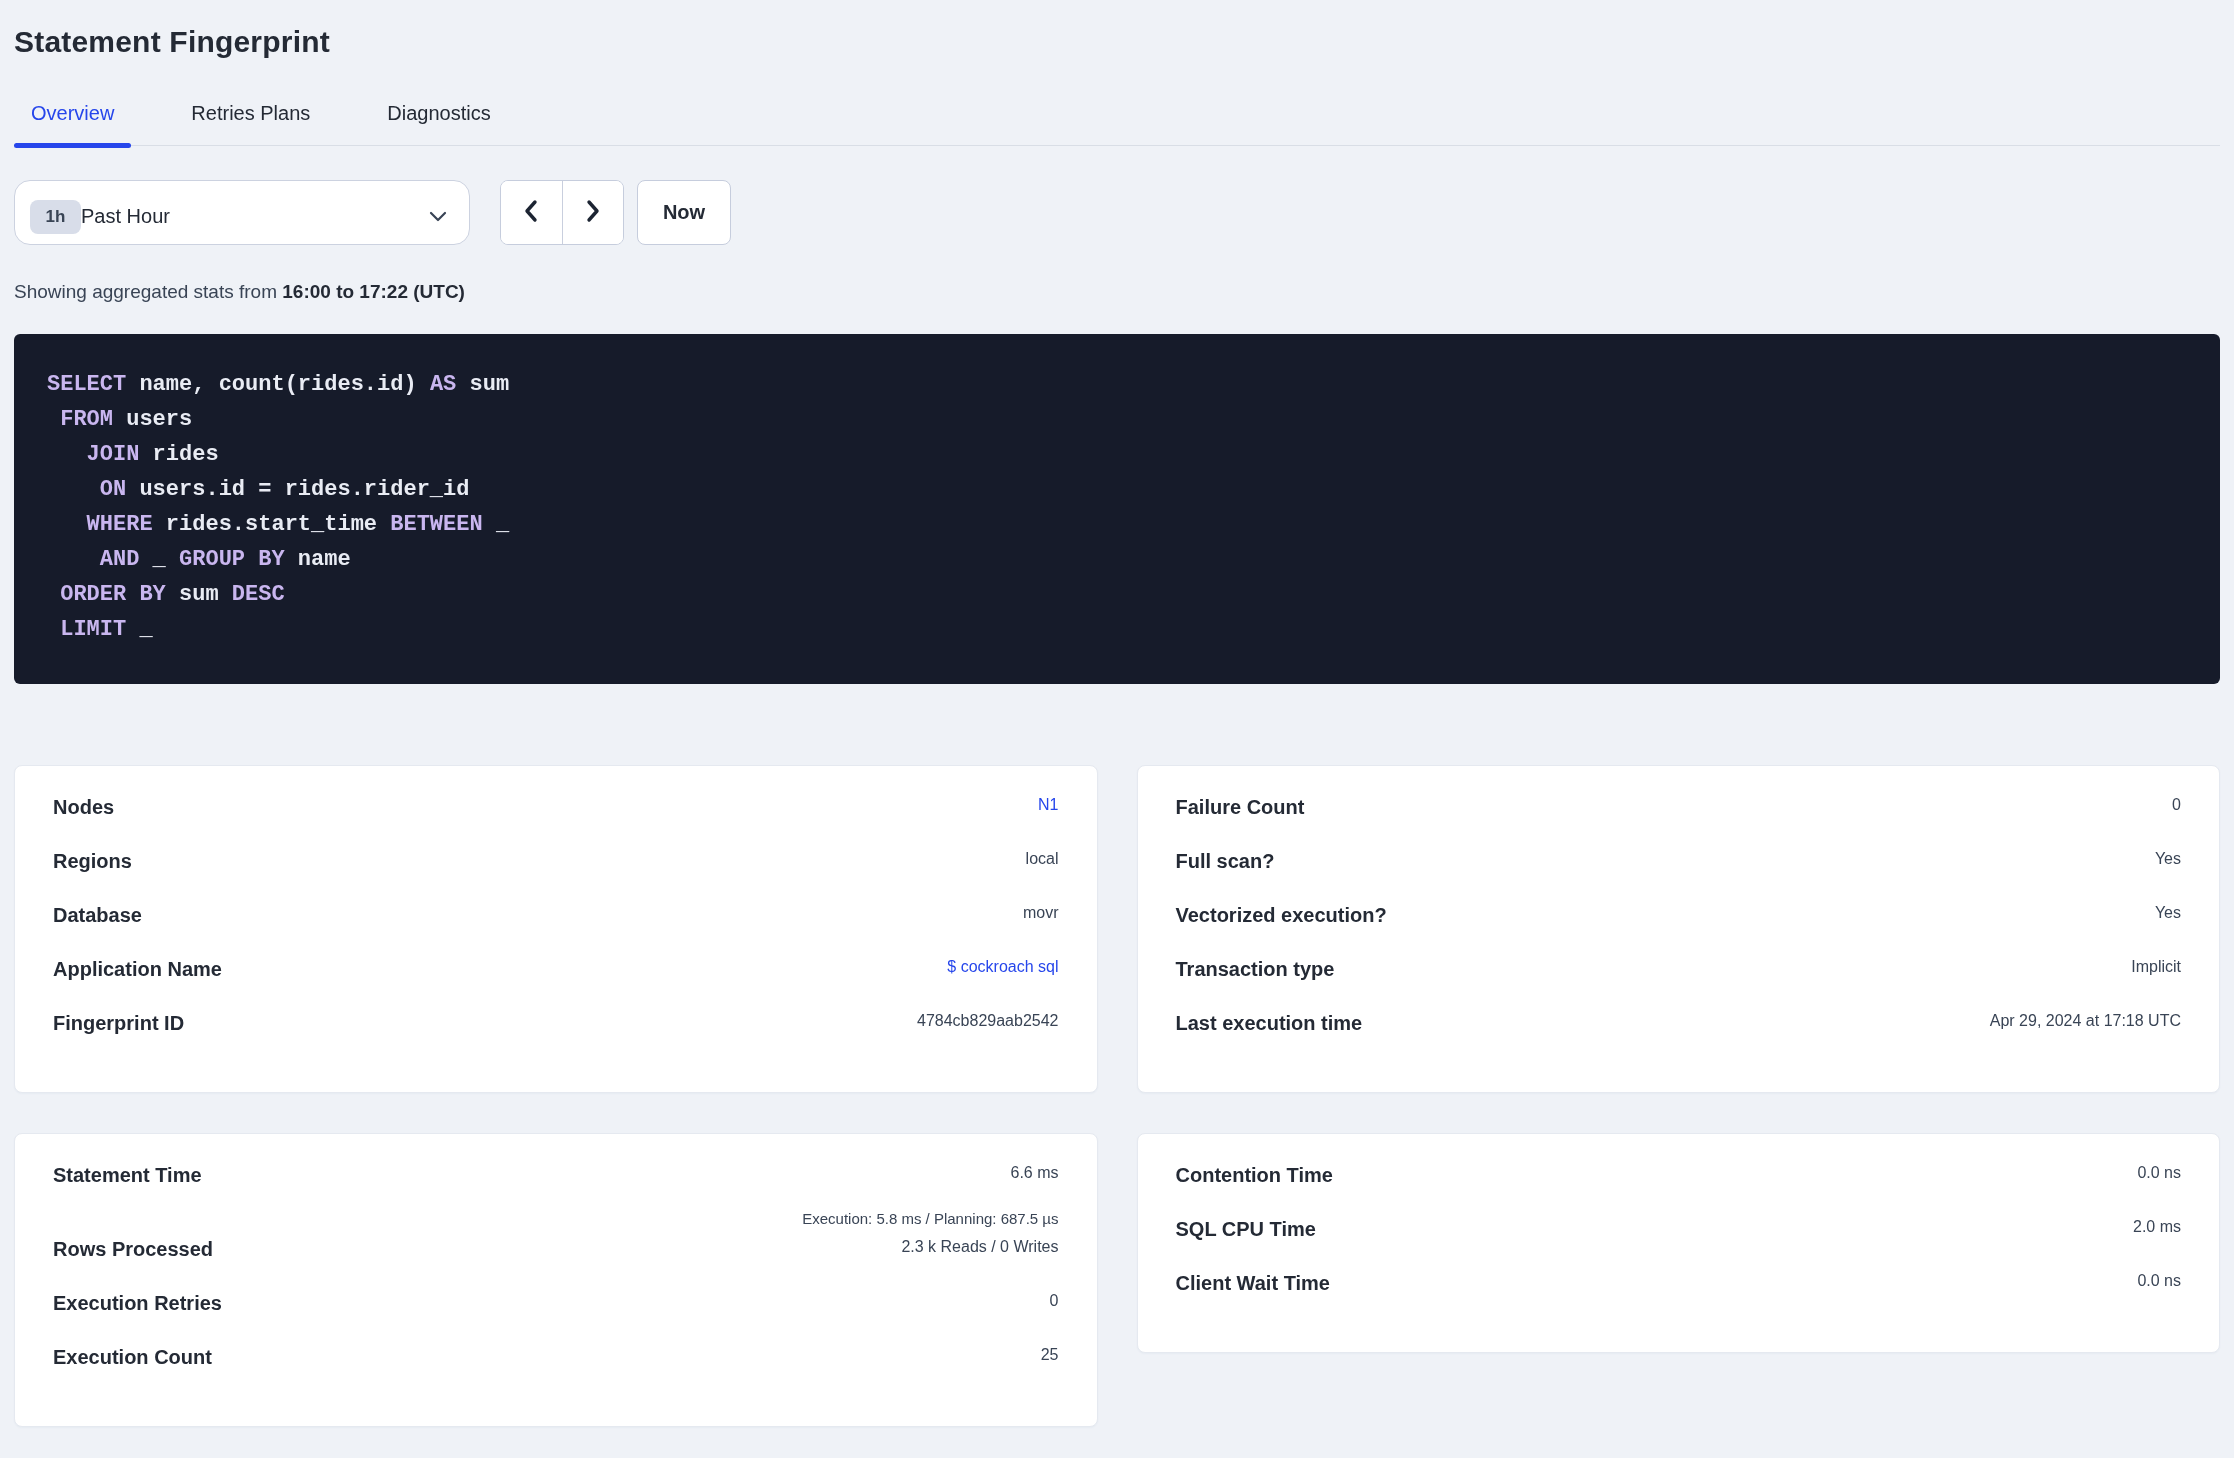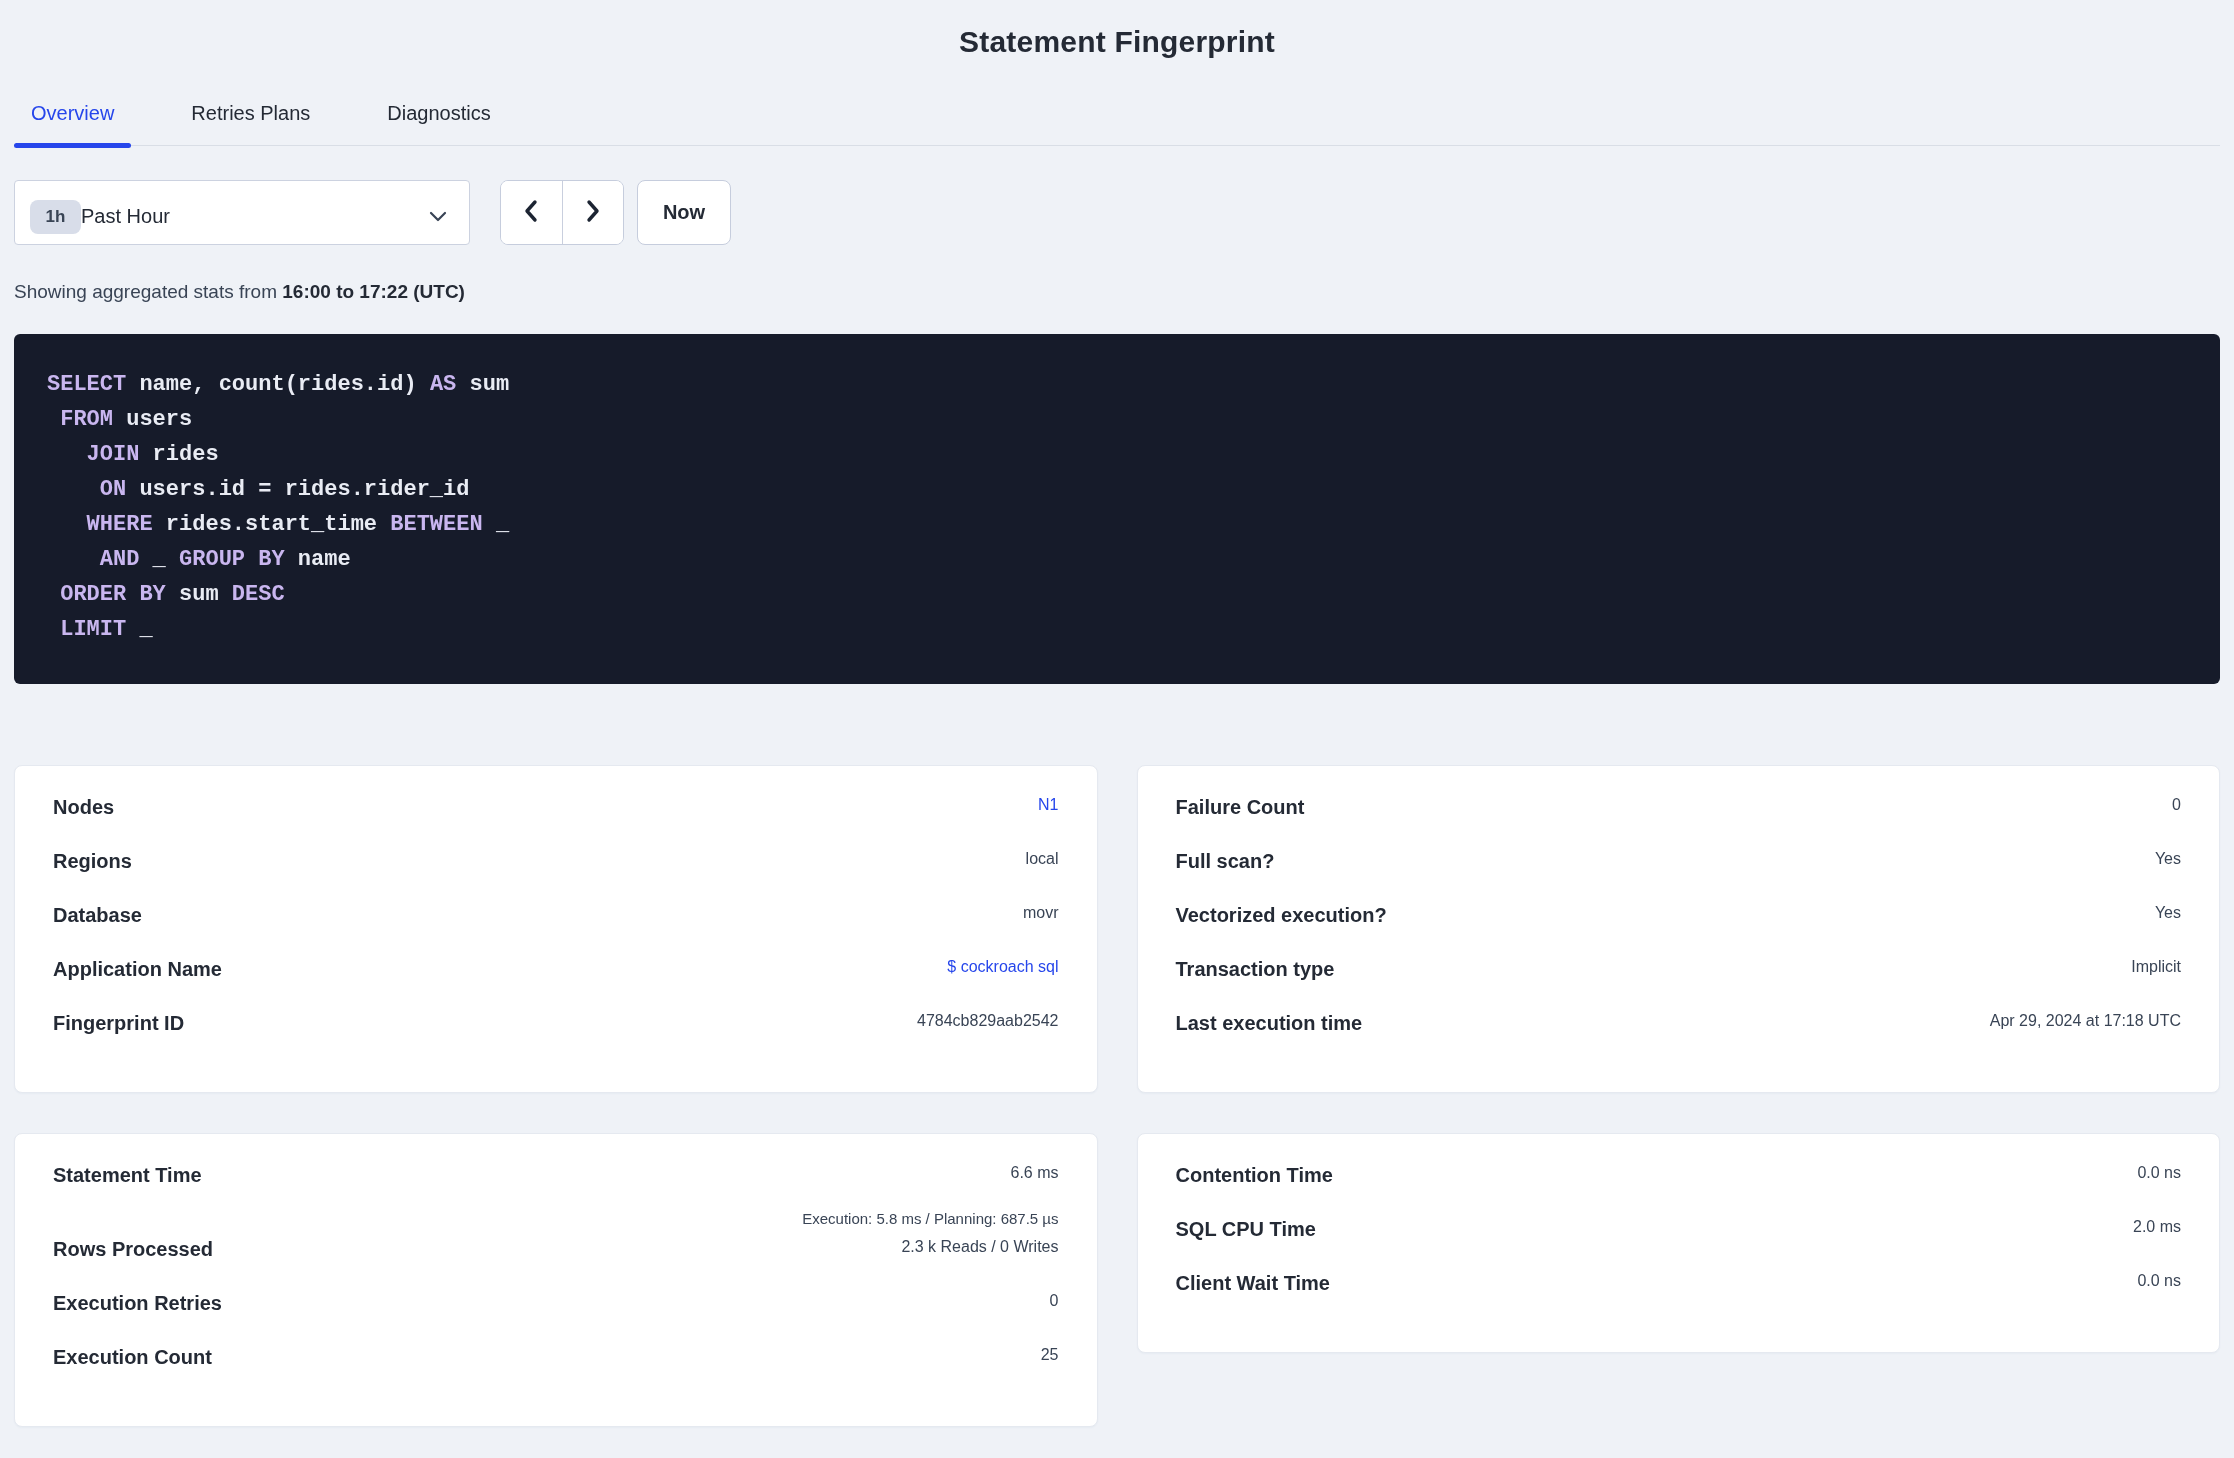--- a/index.html
+++ b/index.html
@@ -20,7 +20,6 @@
     font-weight:700;
     color:#242a35;
     letter-spacing:.2px;
-    text-align:center;
   }
 
   

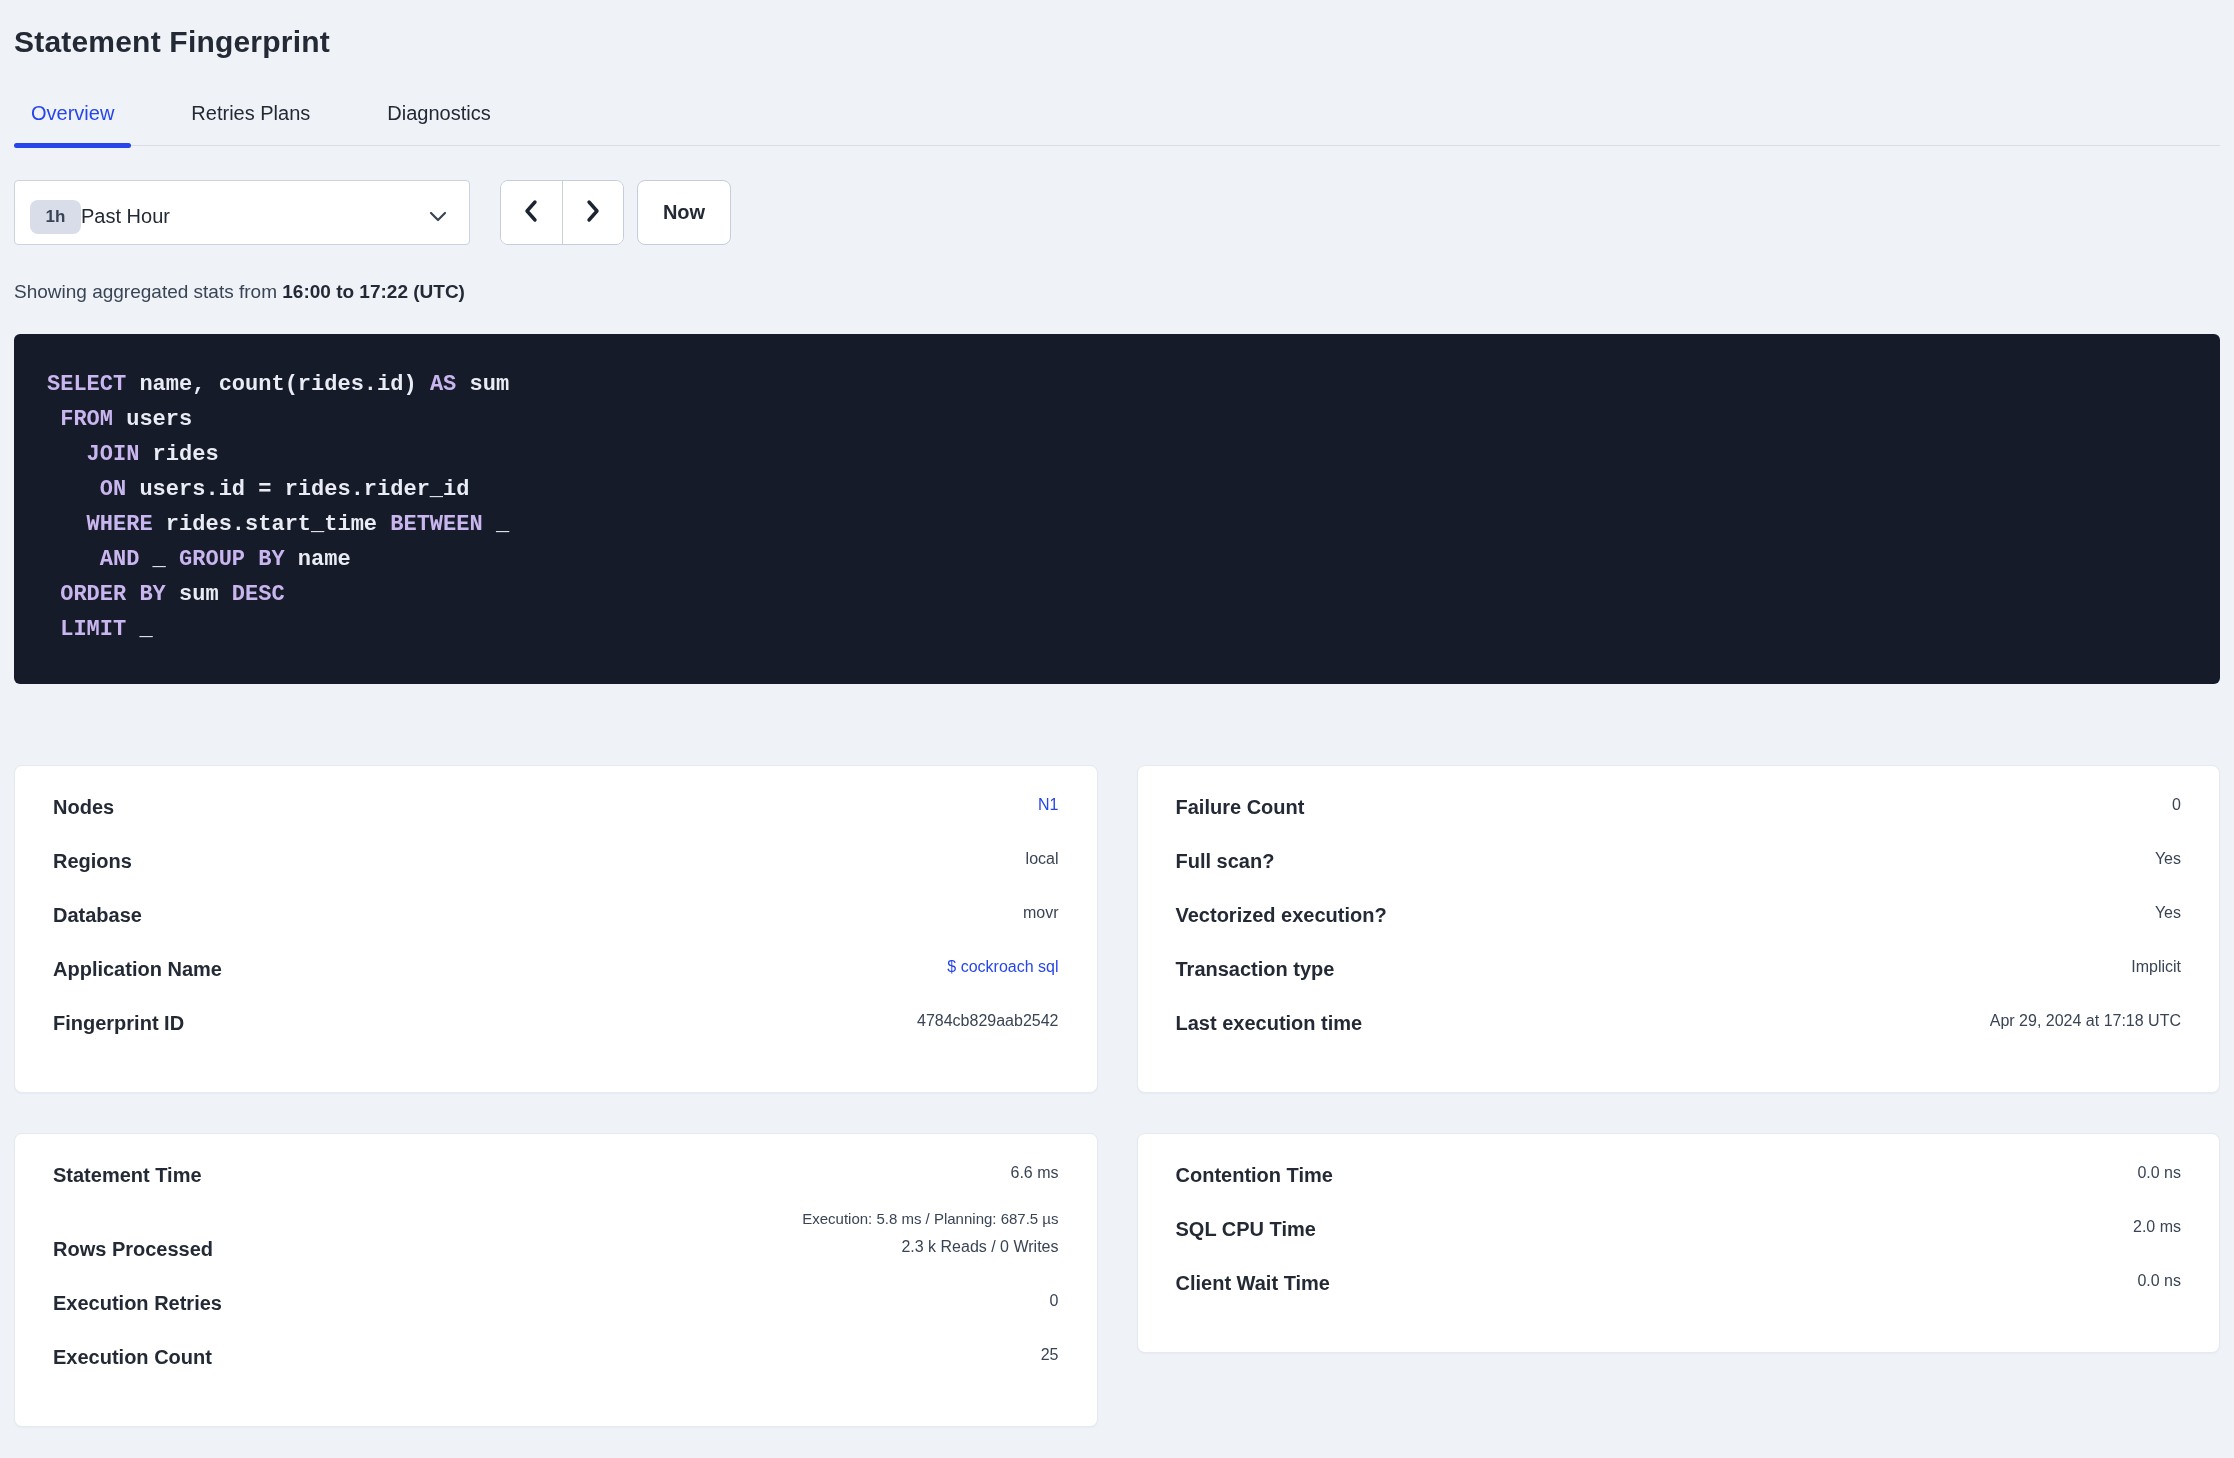--- a/index.html
+++ b/index.html
@@ -58,7 +58,7 @@
     width:456px;
     background:#ffffff;
     border:1px solid #ccd2e0;
-    border-radius:4px;
+    border-radius:16px;
     display:flex;
     align-items:center;
     padding:8px 22px 0 15px;

